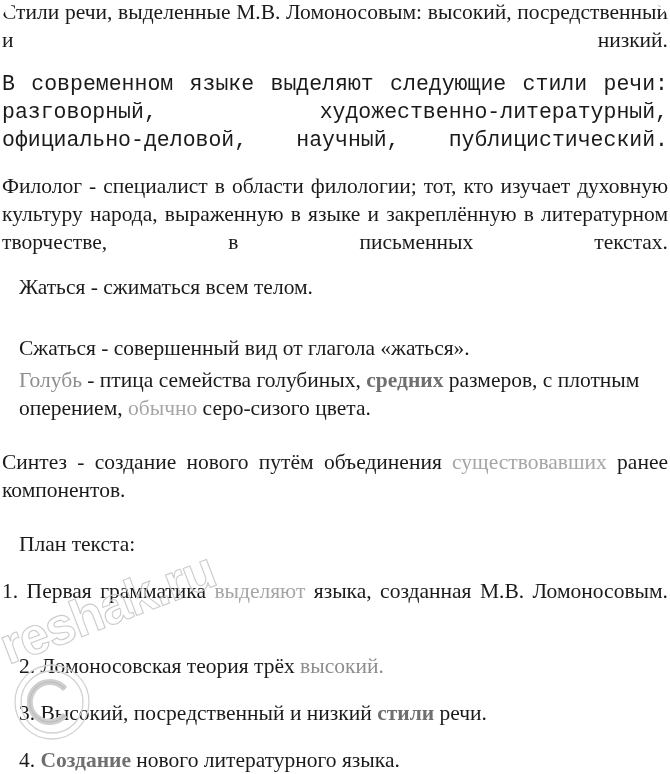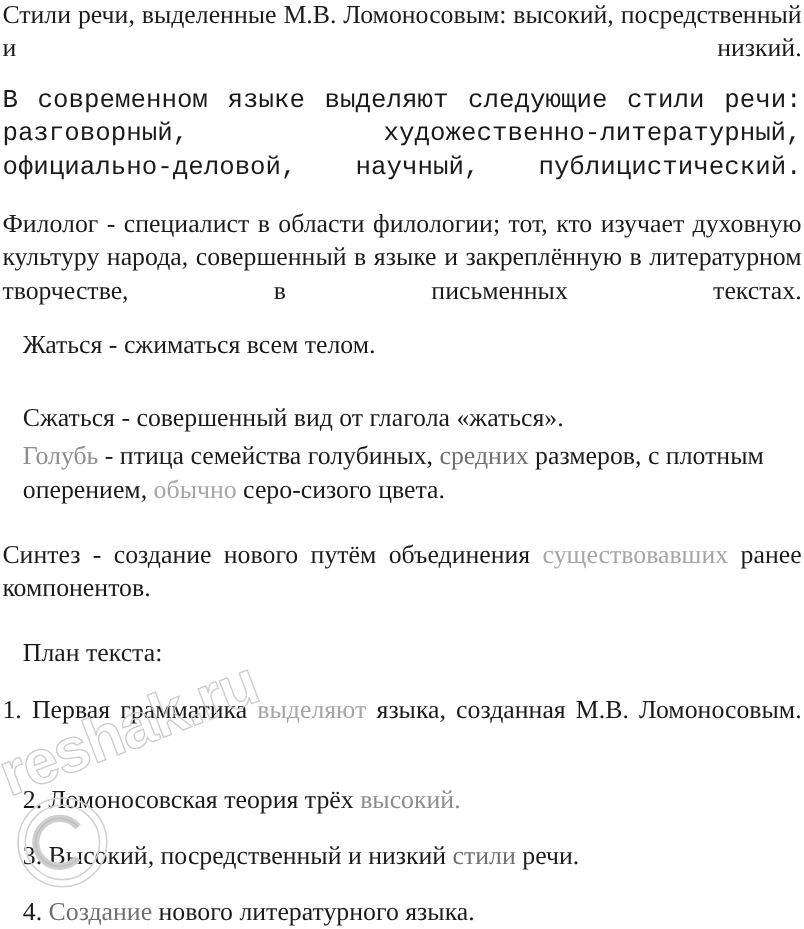--- a/index.html
+++ b/index.html
@@ -19,6 +19,7 @@
     height: 774px;
     background: #ffffff;
     overflow: hidden;
+    border-radius: 27px;
   }
 
   

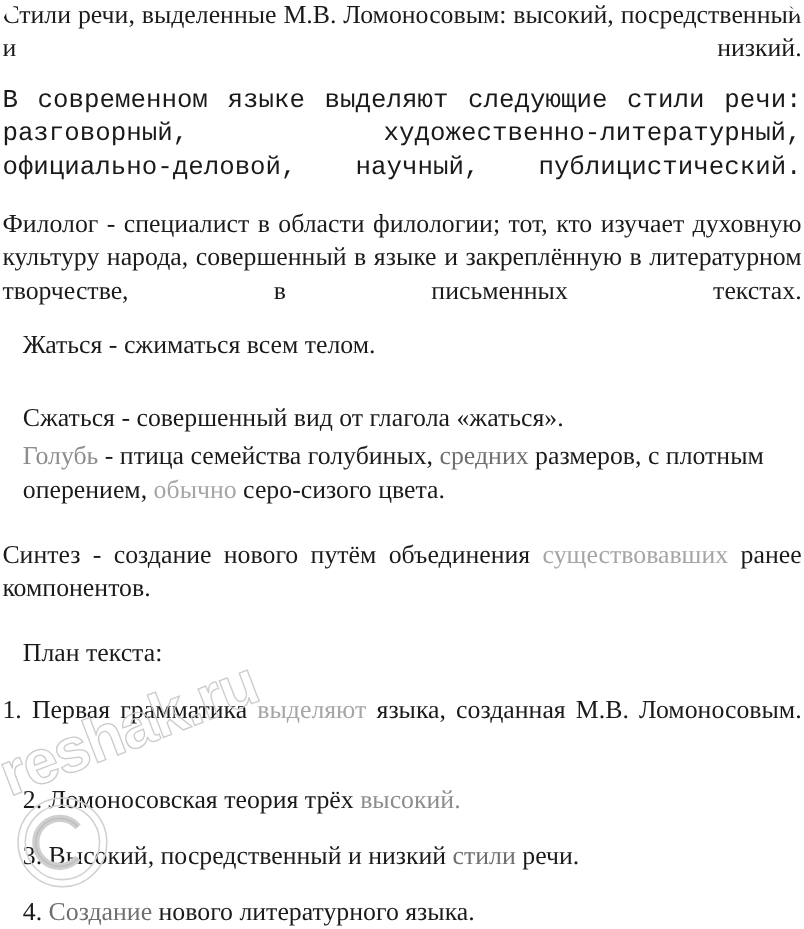--- a/index.html
+++ b/index.html
@@ -114,7 +114,7 @@
 
     <p class="para force-just" id="p-2">В современном языке выделяют следующие стили речи: разговорный, художественно-литературный, официально-деловой, научный, публицистический.</p>
 
-    <p class="para force-just" id="p-3">Филолог - специалист в области филологии; тот, кто изучает духовную культуру народа, совершенный в языке и закреплённую в литературном творчестве, в письменных текстах.</p>
+    <p class="para force-just" id="p-3">Филолог - специалист в области филологии; тот, кто изучает духовную культуру народа, выраженную в языке и закреплённую в литературном творчестве, в письменных текстах.</p>
 
     <p class="para noj" id="p-4">Жаться - сжиматься всем телом.</p>
 

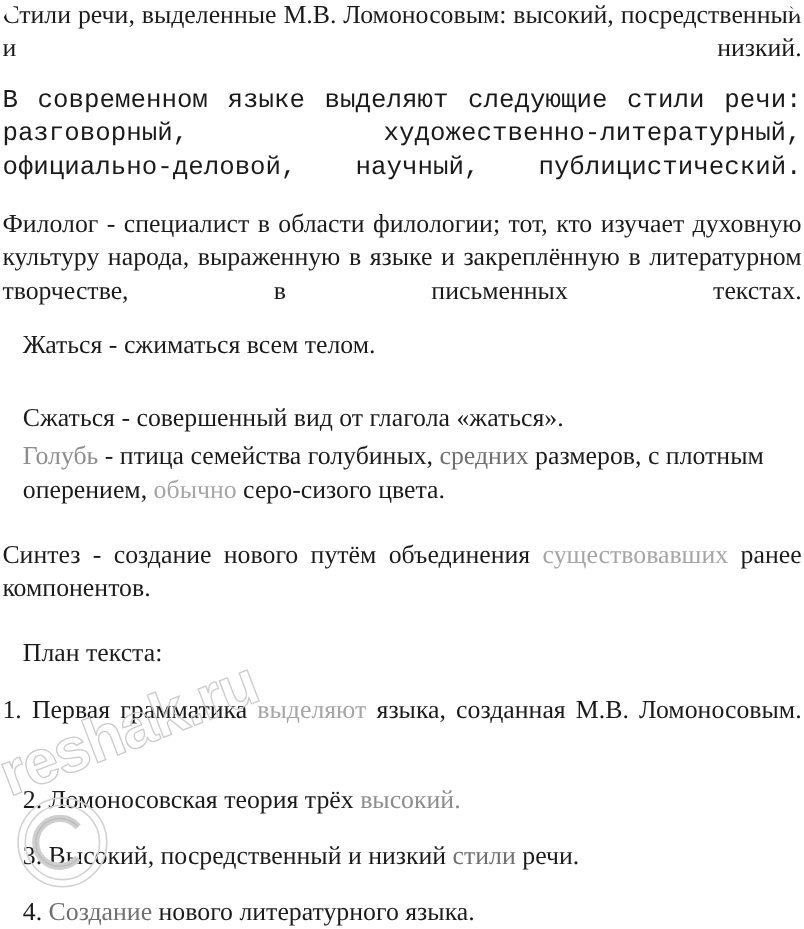--- a/index.html
+++ b/index.html
@@ -87,7 +87,7 @@
   
   .f1 { color: #8d8d8d; }
   .f2 { color: #a5a5a5; text-align: center; }
-  .f3 { color: #6f6f6f; }
+  .f3 { color: #6f6f6f; font-weight: bold; }
 
   
   #p-1 { top: -2px; }

